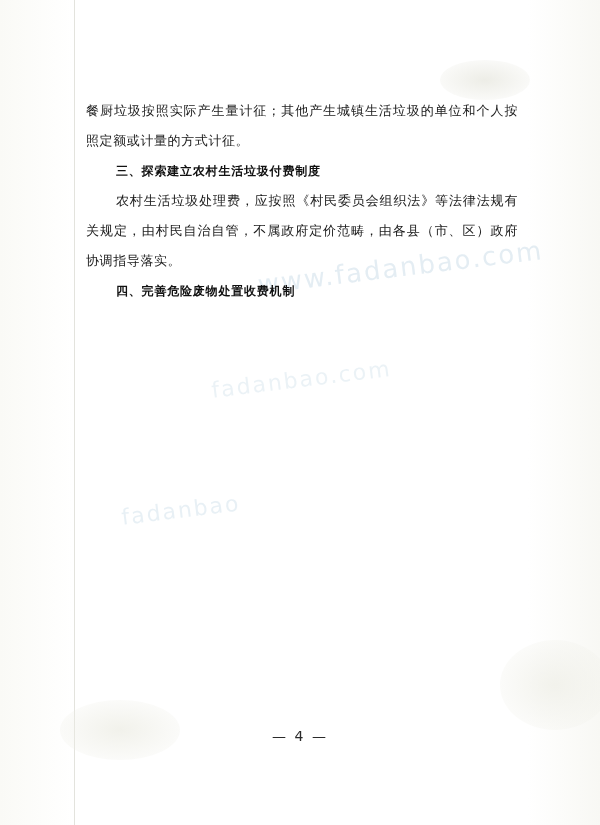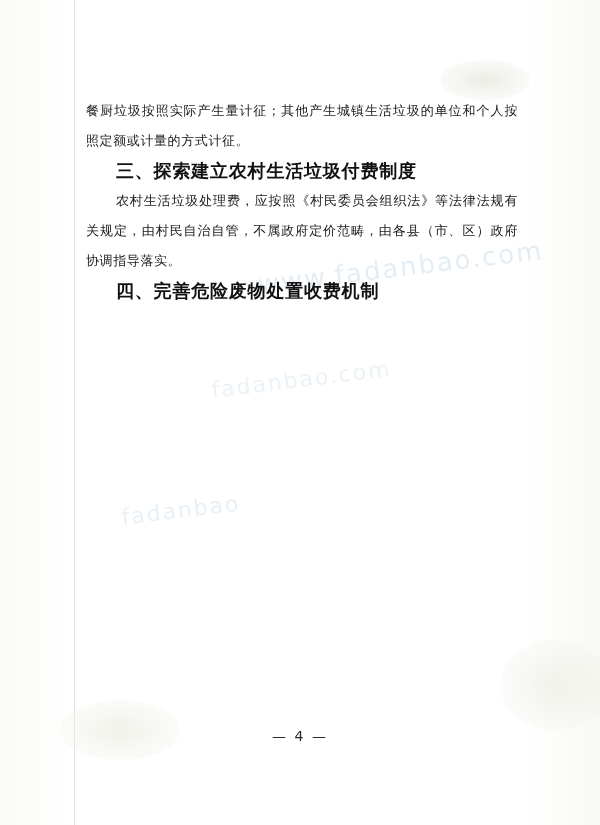--- a/index.html
+++ b/index.html
@@ -64,7 +64,7 @@
   }
   .heading {
     font-family: "DejaVu Sans", sans-serif;
-    font-size: 18px;
+    font-size: 12px;
     line-height: 30px;
     font-weight: bold;
     color: #111111;

